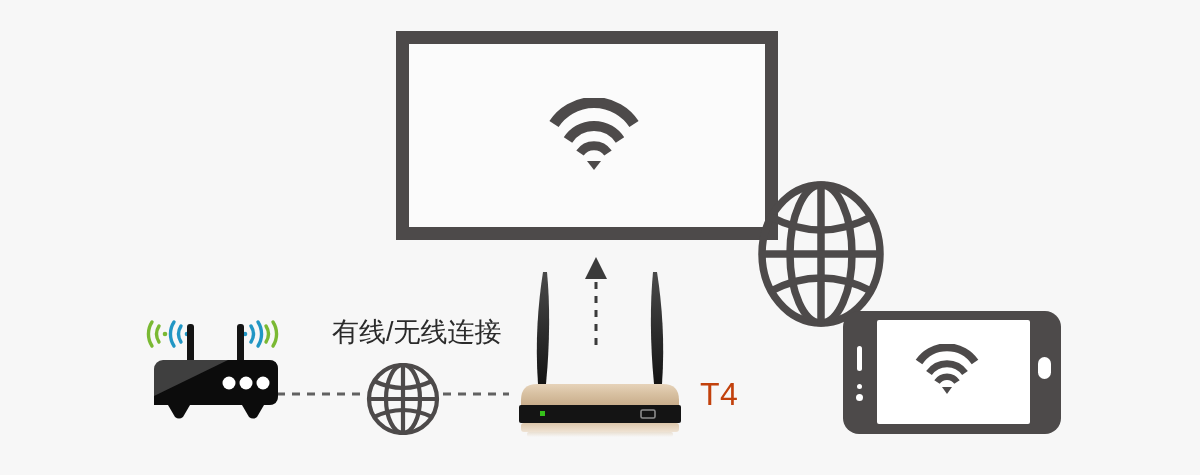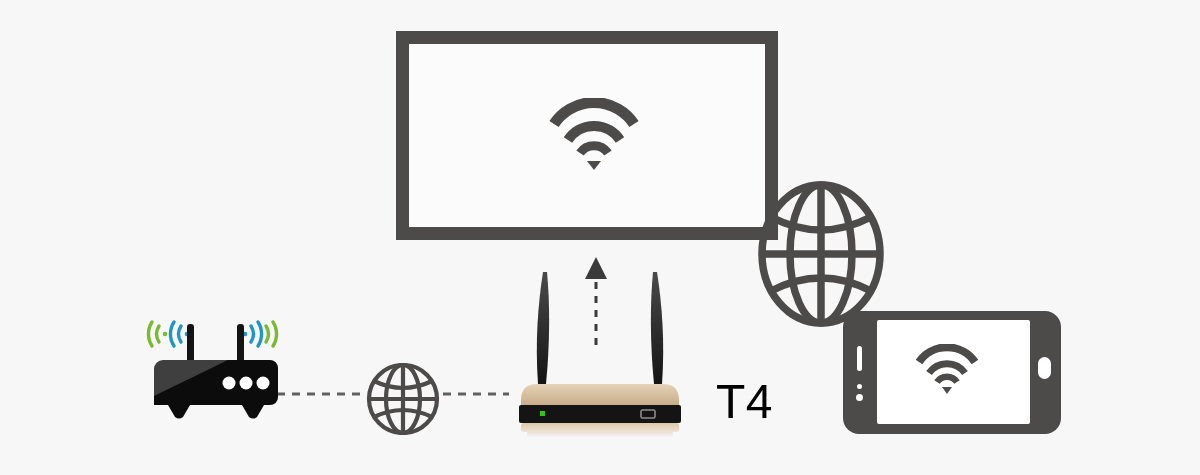--- a/index.html
+++ b/index.html
@@ -251,6 +251,7 @@
     <path d="M106 93 L128 93 L121 105 Q117 108 113 105 Z" fill="#0c0c0c"></path>
   </svg>
 
+  <div id="caption" class="abs">有线/无线连接</div>
 
 </div>
 

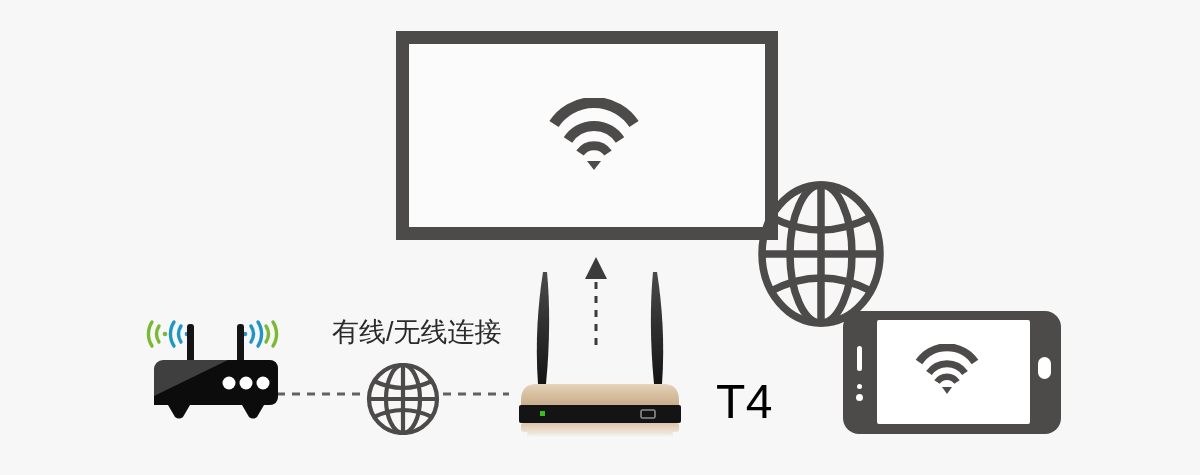--- a/index.html
+++ b/index.html
@@ -84,9 +84,9 @@
   
   #t4 { left: 505px; top: 262px; width: 190px; height: 175px; }
   #t4-label {
-    left: 716px; top: 378px;
-    font-size: 48px;
-    color: #000000;
+    left: 700px; top: 378px;
+    font-size: 32px;
+    color: #c2410c;
     letter-spacing: 0.5px;
     line-height: 1;
   }

